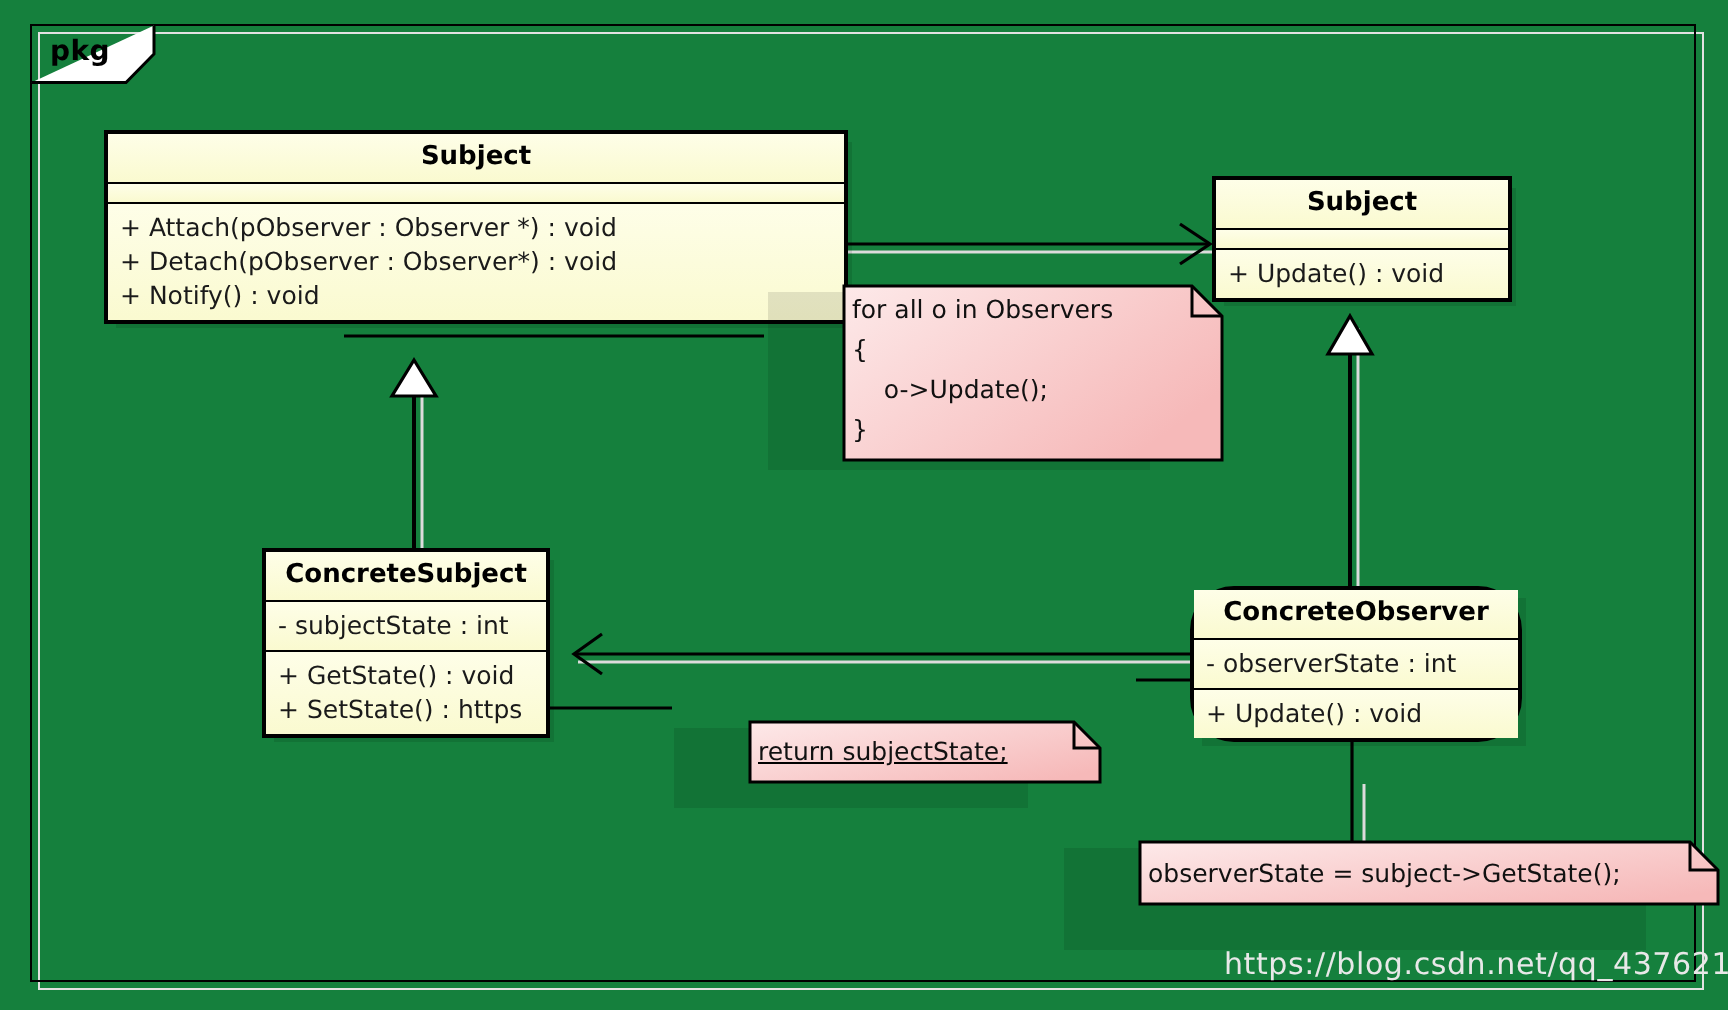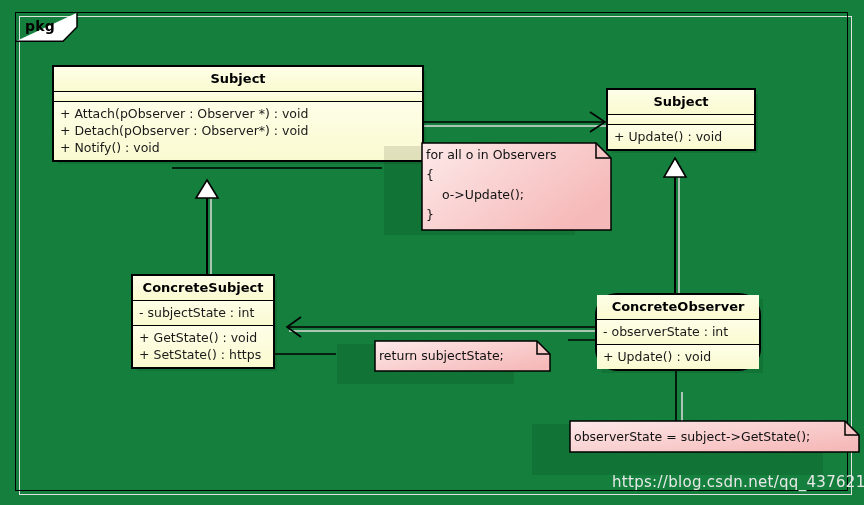--- a/index.html
+++ b/index.html
@@ -160,7 +160,7 @@
   }
 
   #note-forall { left: 380px; top: 142px; width: 191px; height: 89px; }
-  #note-return { left: 333px; top: 340px; width: 177px; height: 40px; }
+  #note-return { left: 333px; top: 360px; width: 177px; height: 40px; text-decoration: underline; }
   #note-assign { left: 528px; top: 420px; width: 291px; height: 51px; }
 
   

